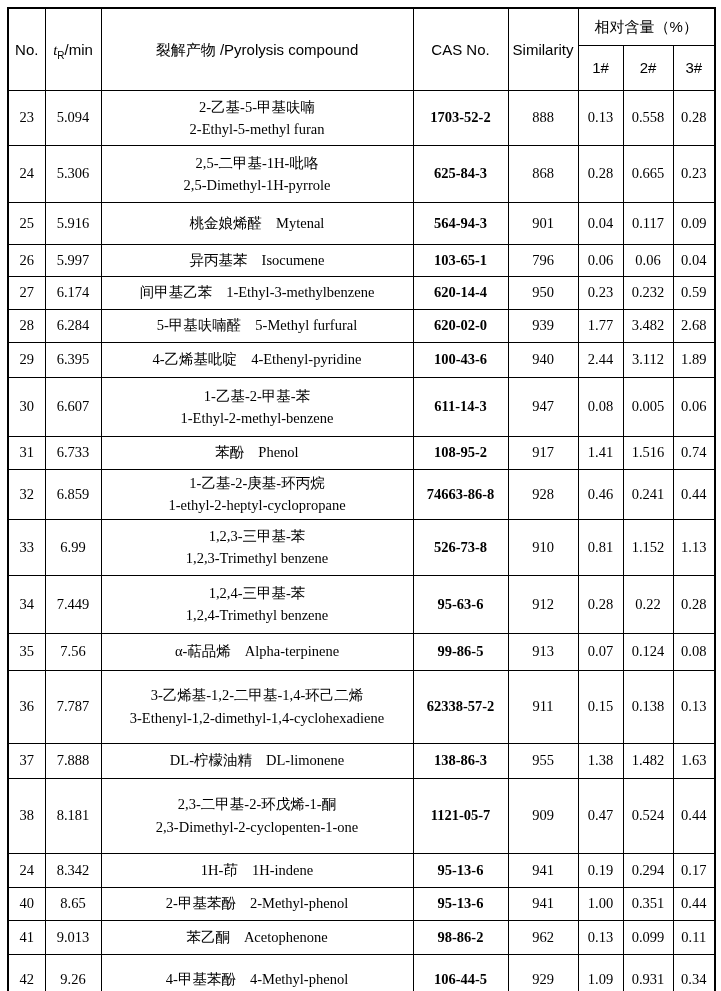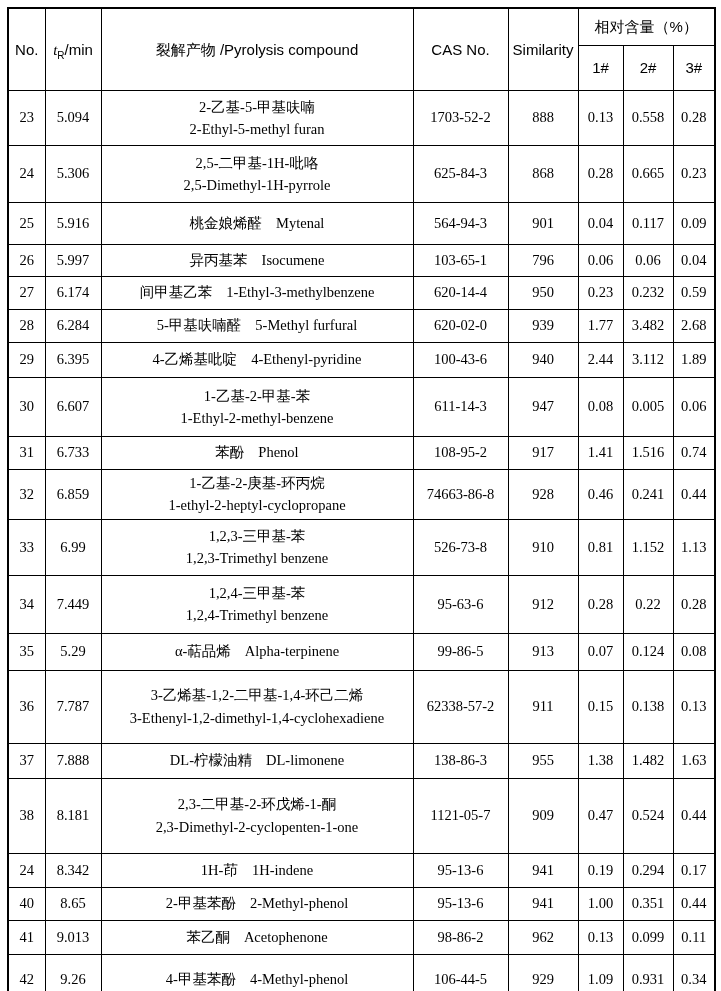--- a/index.html
+++ b/index.html
@@ -63,7 +63,7 @@
     margin-left: 0;
     line-height: 1.55;
   }
-  tbody td.cas { letter-spacing: 0px; }
+  tbody td.cas { letter-spacing: 0px; font-weight: bold; }
 </style>
 </head>
 <body>

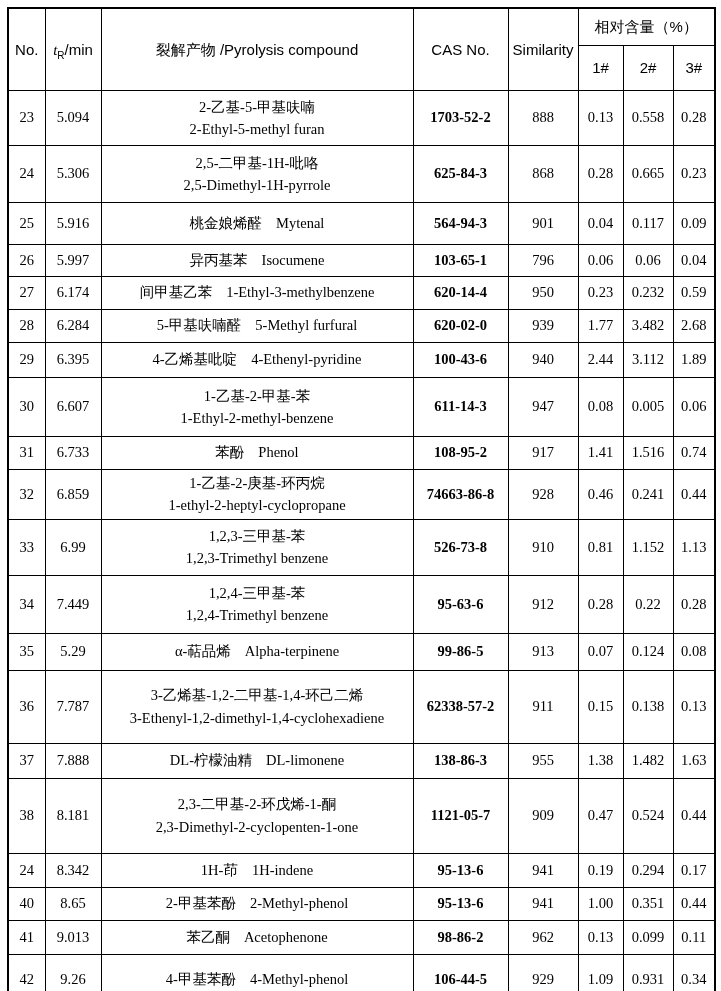--- a/index.html
+++ b/index.html
@@ -260,7 +260,7 @@
 
   <tr style="height: 37px;">
     <td>35</td>
-    <td>5.29</td>
+    <td>7.56</td>
     <td class="compound">
       <span class="zh">α-萜品烯</span><span class="en">Alpha-terpinene</span>
     </td>

